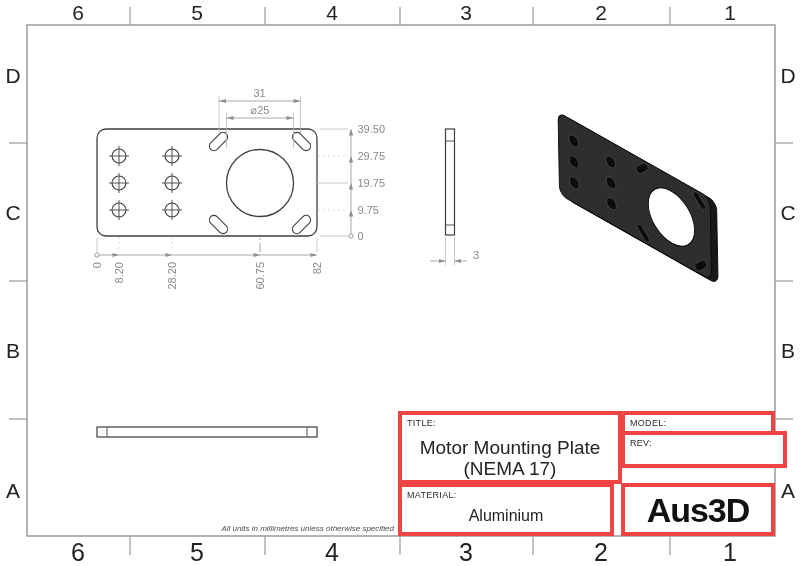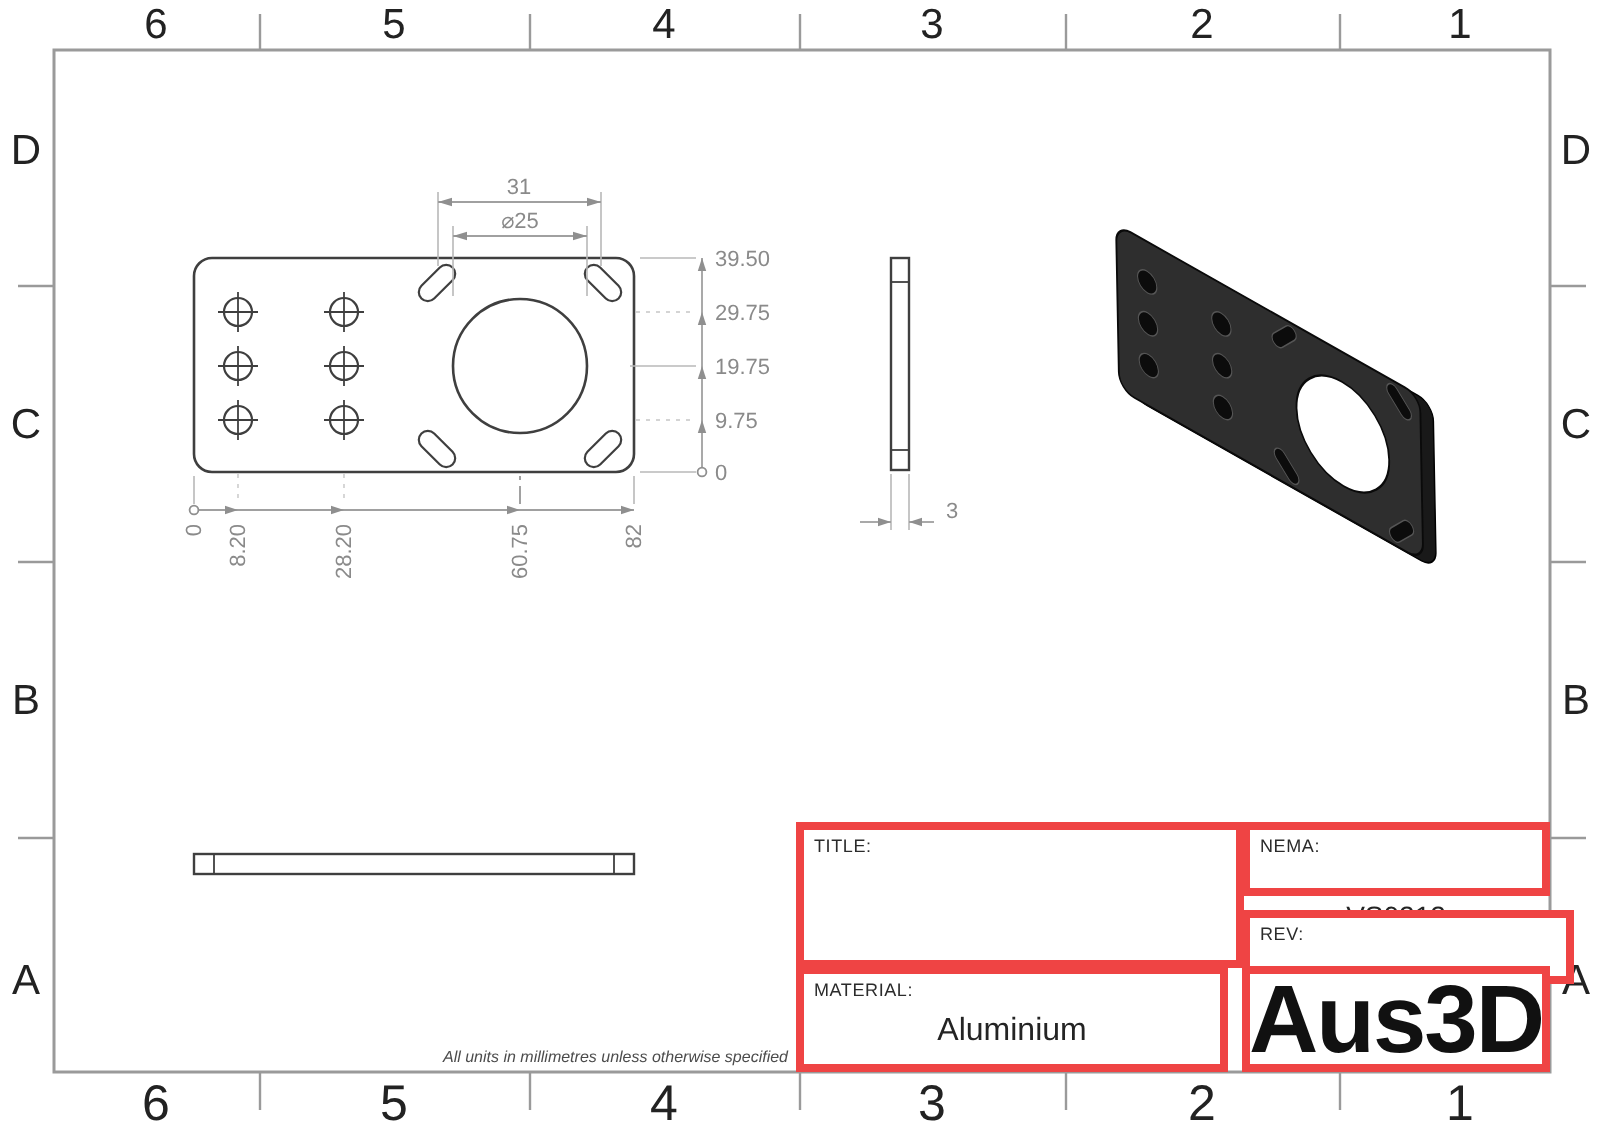--- a/index.html
+++ b/index.html
@@ -233,7 +233,7 @@
       <div class="tb-value tb-material-value">Aluminium</div>
     </div>
     <div class="tb-cell" style="left:223px;top:0;width:154px;height:37px;">
-      <div class="tb-label">NEMA:</div>
+      <div class="tb-label">MODEL:</div>
       <div class="tb-value tb-model-value">VS0212</div>
     </div>
     <div class="tb-cell" style="left:223px;top:44px;width:166px;height:37px;">

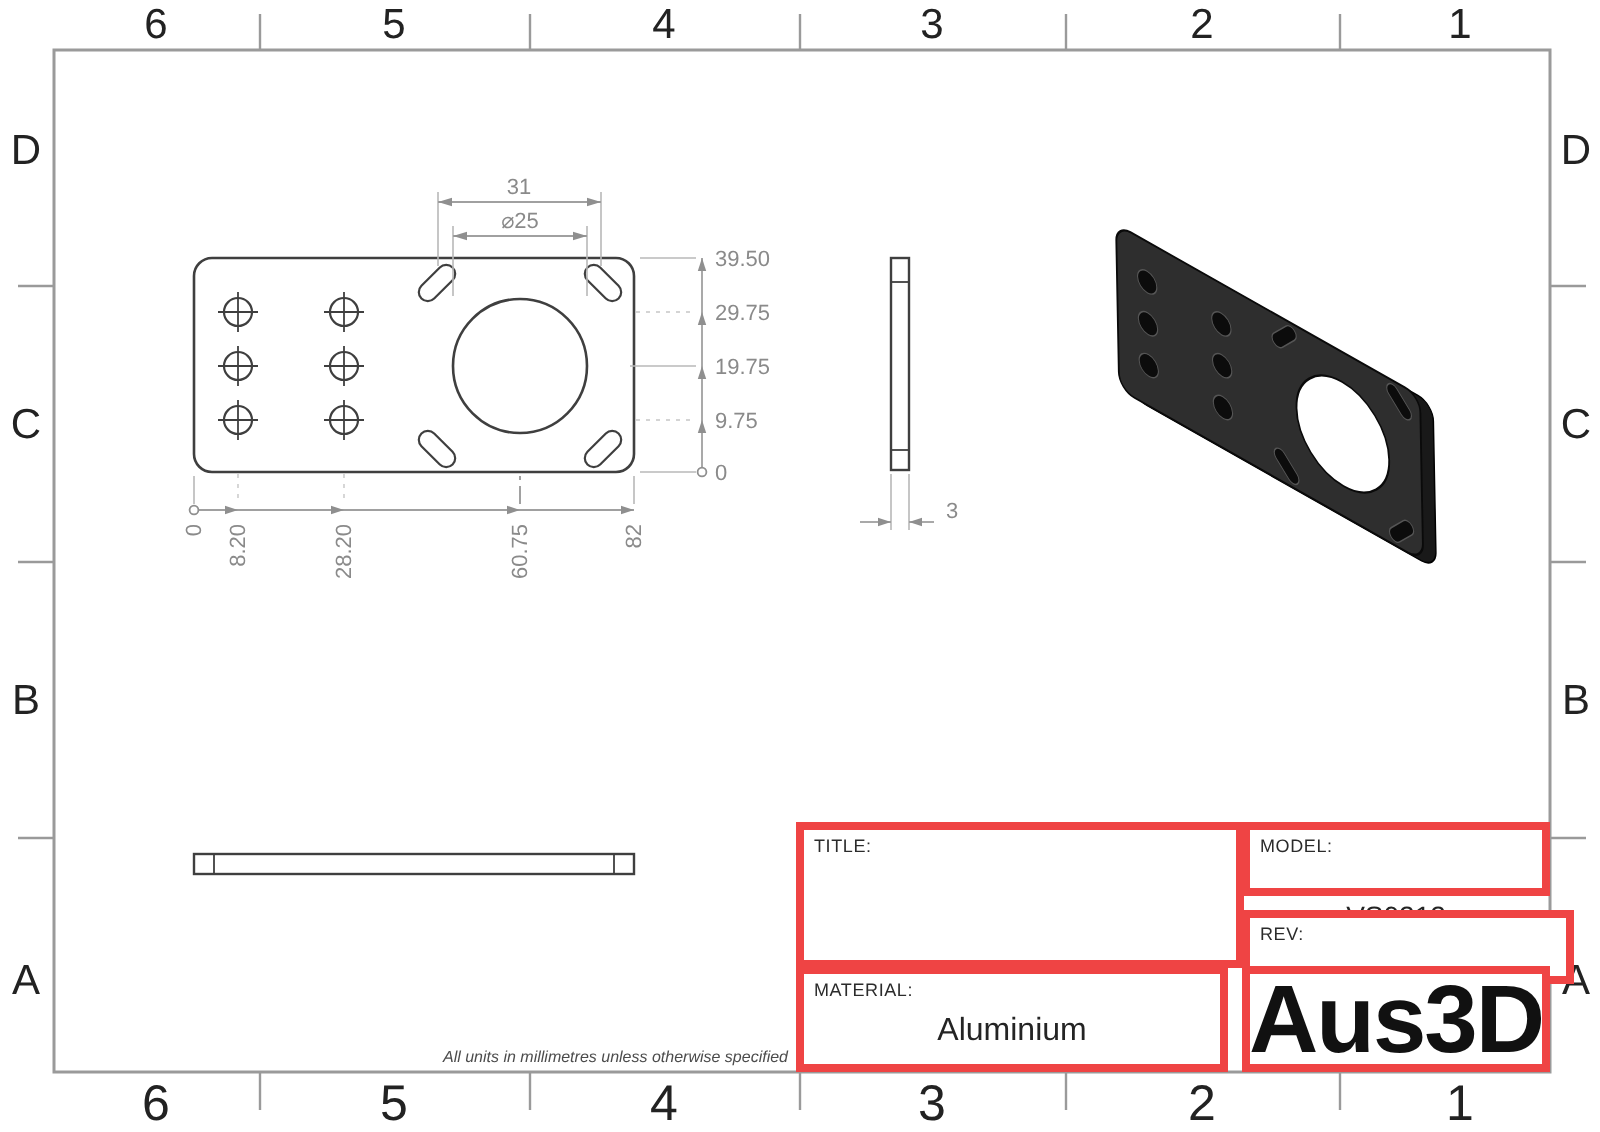--- a/index.html
+++ b/index.html
@@ -227,6 +227,10 @@
   <div class="tb">
     <div class="tb-cell" style="left:0;top:0;width:224px;height:73px;">
       <div class="tb-label">TITLE:</div>
+      <div class="tb-value tb-title-value">
+        <div>Motor Mounting Plate</div>
+        <div>(NEMA 17)</div>
+      </div>
     </div>
     <div class="tb-cell" style="left:0;top:72px;width:216px;height:53px;">
       <div class="tb-label">MATERIAL:</div>

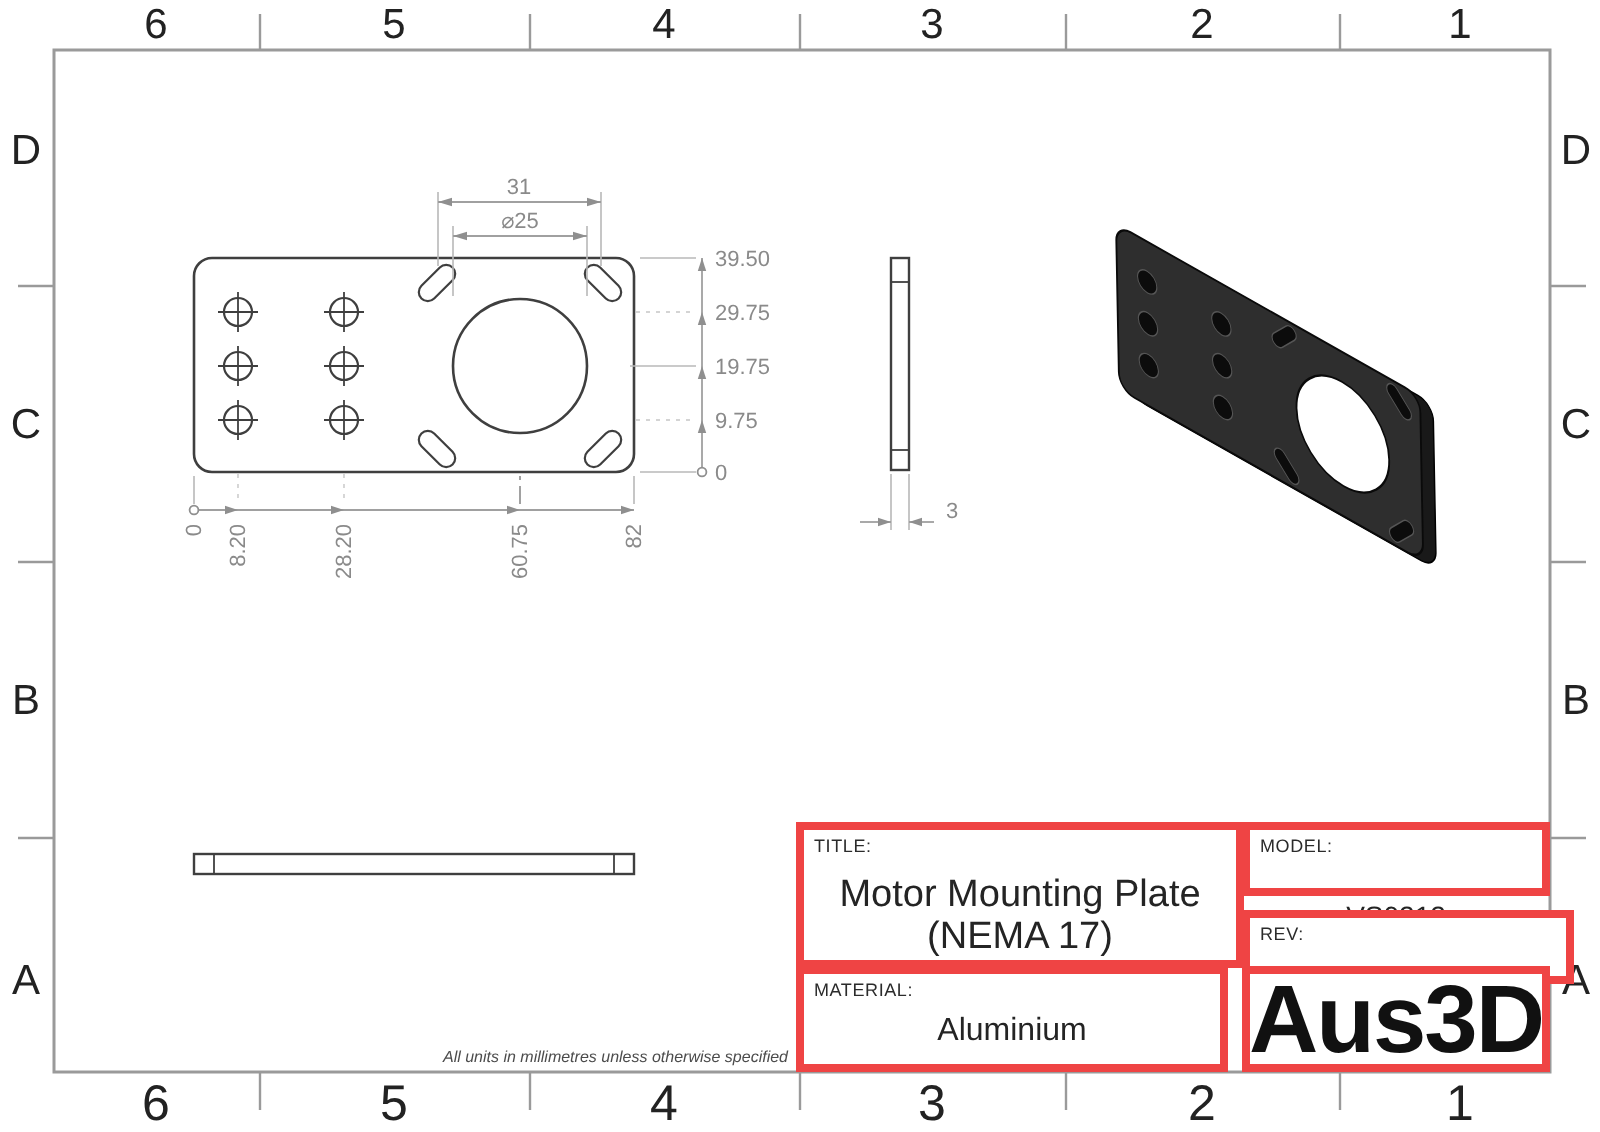--- a/index.html
+++ b/index.html
@@ -240,7 +240,7 @@
       <div class="tb-label">MODEL:</div>
       <div class="tb-value tb-model-value">VS0212</div>
     </div>
-    <div class="tb-cell" style="left:223px;top:44px;width:166px;height:37px;">
+    <div class="tb-cell" style="left:223px;top:20px;width:166px;height:37px;">
       <div class="tb-label">REV:</div>
     </div>
     <div class="tb-cell" style="left:223px;top:72px;width:154px;height:53px;">

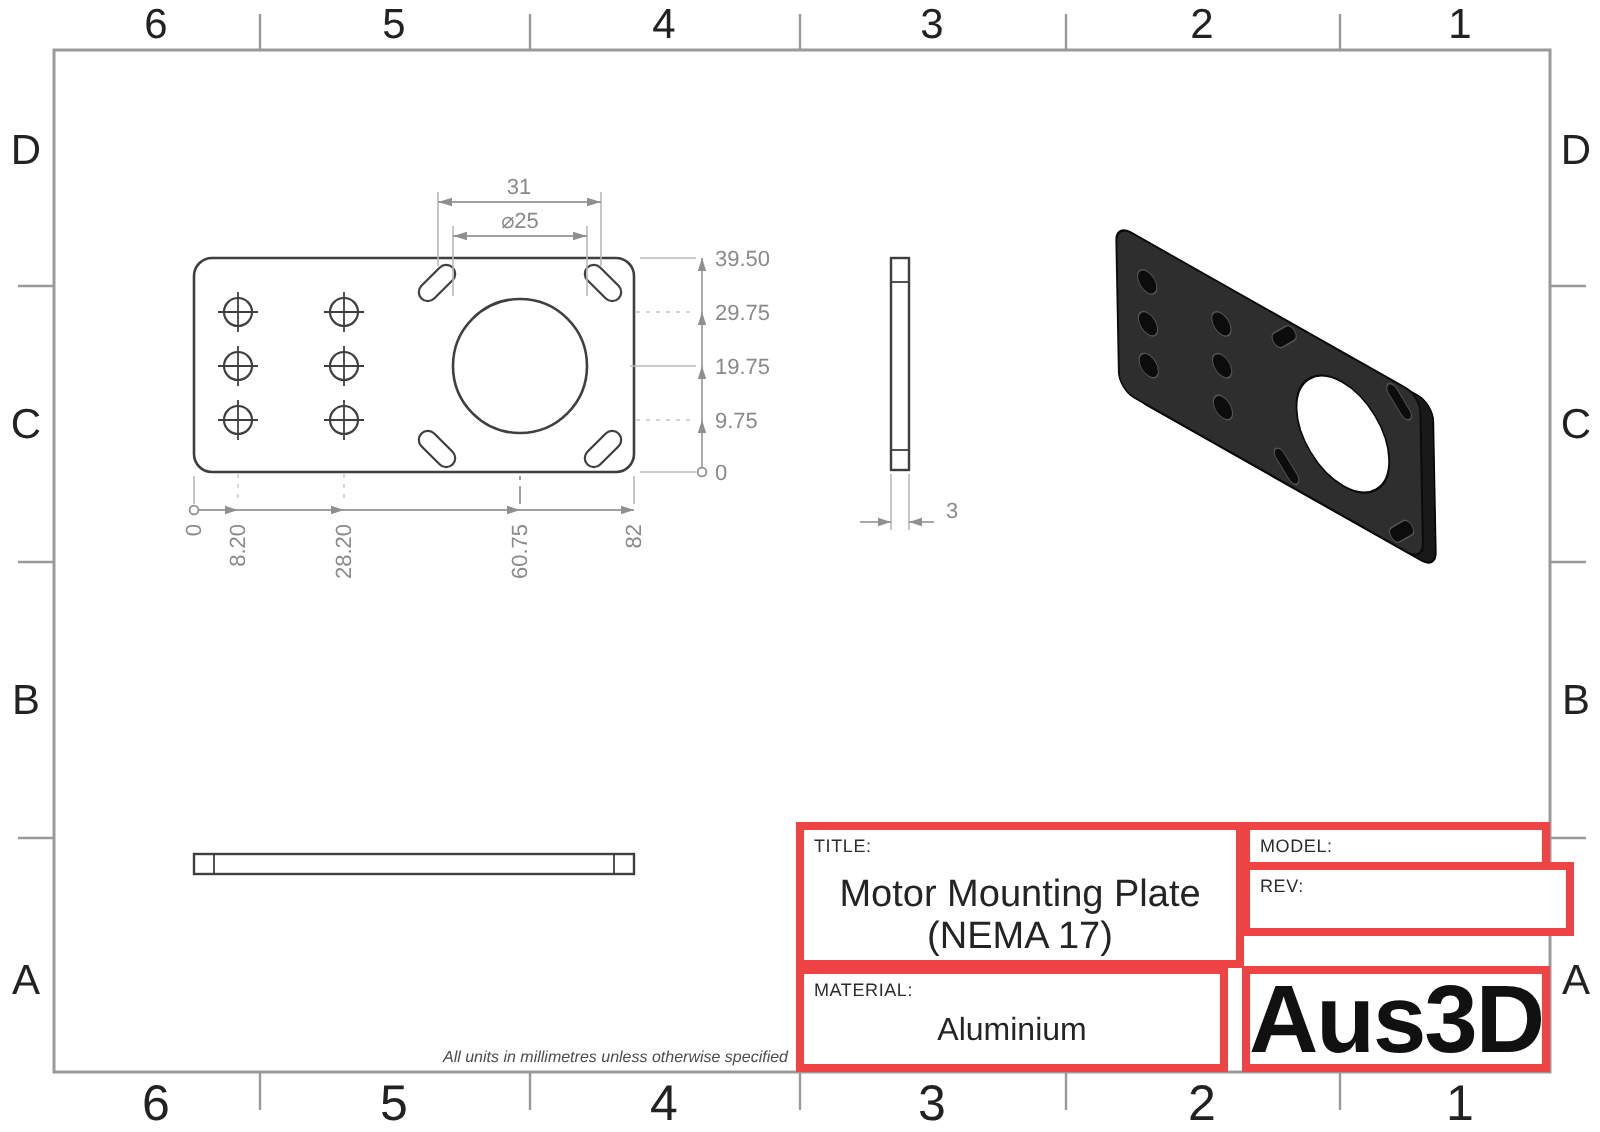--- a/index.html
+++ b/index.html
@@ -17,7 +17,7 @@
   .tb-model-value,.tb-rev-value{top:15px;font-size:14px;margin-top:20px;}
   .tb-material-value{top:20px;font-size:16px;}
   .tb-logo{position:absolute;left:0;right:0;top:1px;bottom:0;display:flex;align-items:center;
-           justify-content:center;font-size:48px;font-weight:700;color:#111;letter-spacing:-1px;}
+           justify-content:center;font-size:34px;font-weight:700;color:#111;letter-spacing:-1px;}
   .units-note{position:absolute;top:524px;right:406px;font-size:8px;color:#4c4c4c;white-space:nowrap;font-style:italic;}
   .dim-text{fill:#8a8a8a;font-size:11px;font-family:"Liberation Sans","DejaVu Sans",sans-serif;}
 </style>

